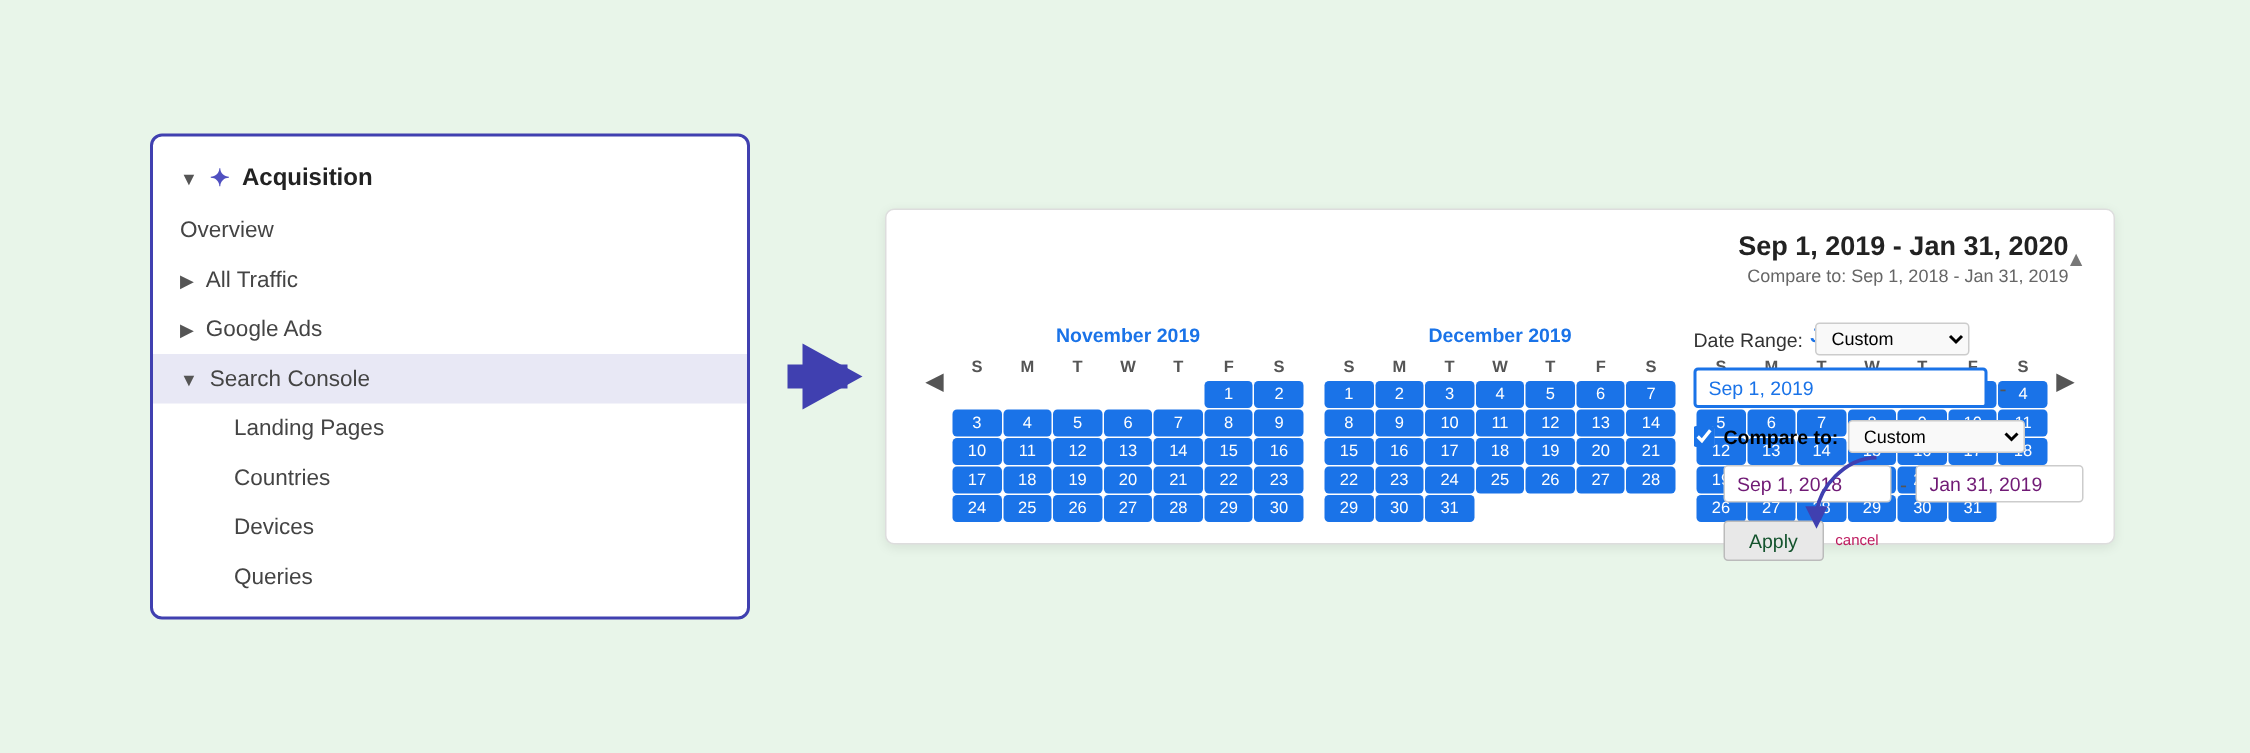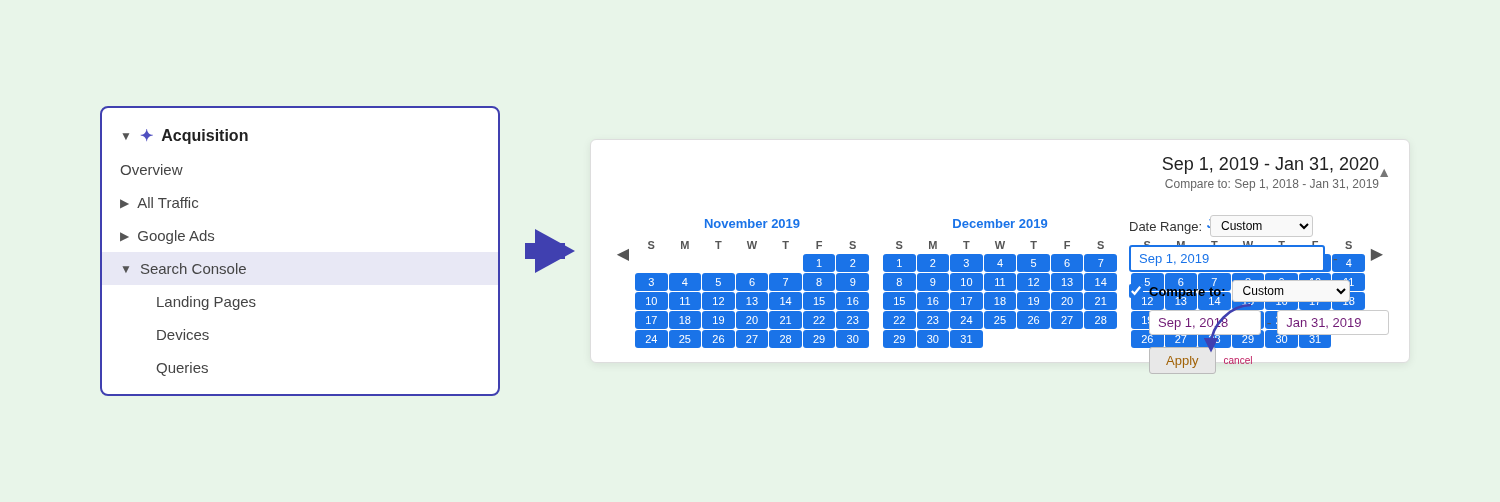--- a/index.html
+++ b/index.html
@@ -110,7 +110,7 @@
     }
     .date-header-main {
       font-size: 18px;
-      font-weight: normal;
+      font-weight: bold;
       color: #222;
     }
     .date-header-compare {

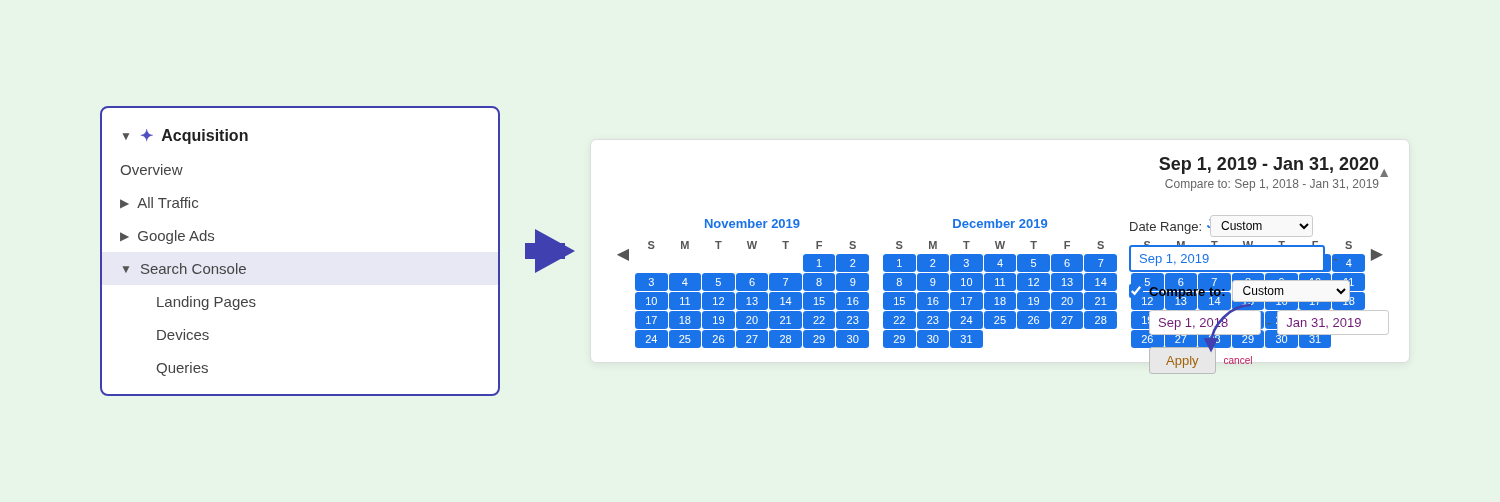--- a/index.html
+++ b/index.html
@@ -321,6 +321,9 @@
     <span>Landing Pages</span>
   </div>
 
+  <div class="sidebar-item sub-sub">
+    <span>Countries</span>
+  </div>
 
   <div class="sidebar-item sub-sub">
     <span>Devices</span>

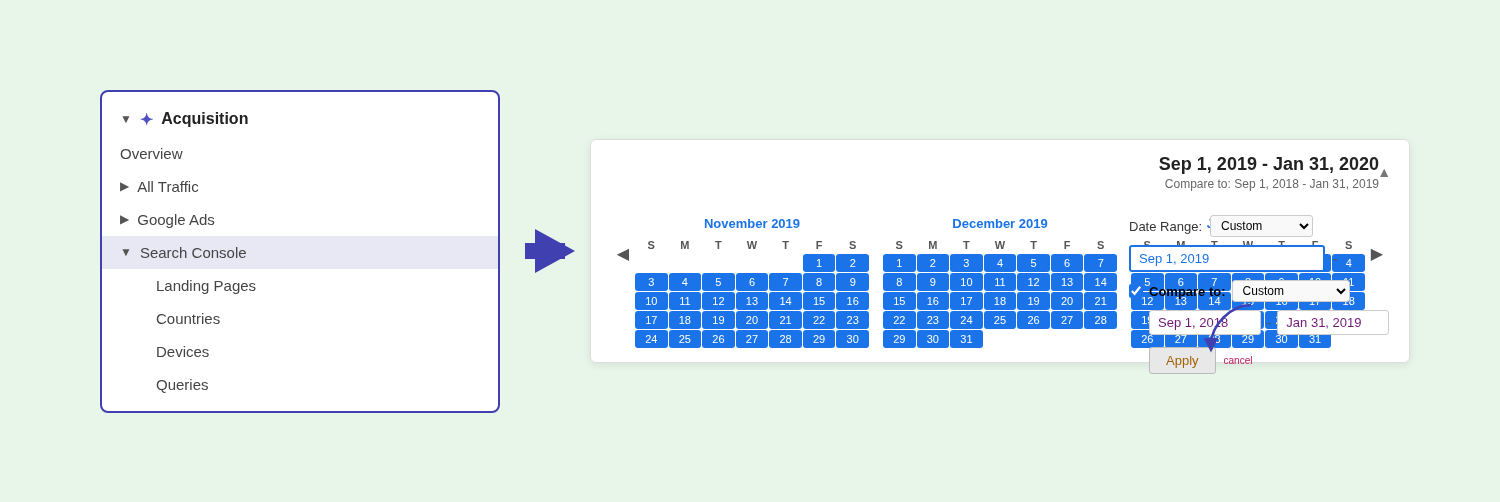--- a/index.html
+++ b/index.html
@@ -277,7 +277,7 @@
       padding: 5px 16px;
       font-size: 13px;
       cursor: pointer;
-      color: #a16207;
+      color: #14532d;
     }
     .cancel-link {
       font-size: 10px;

